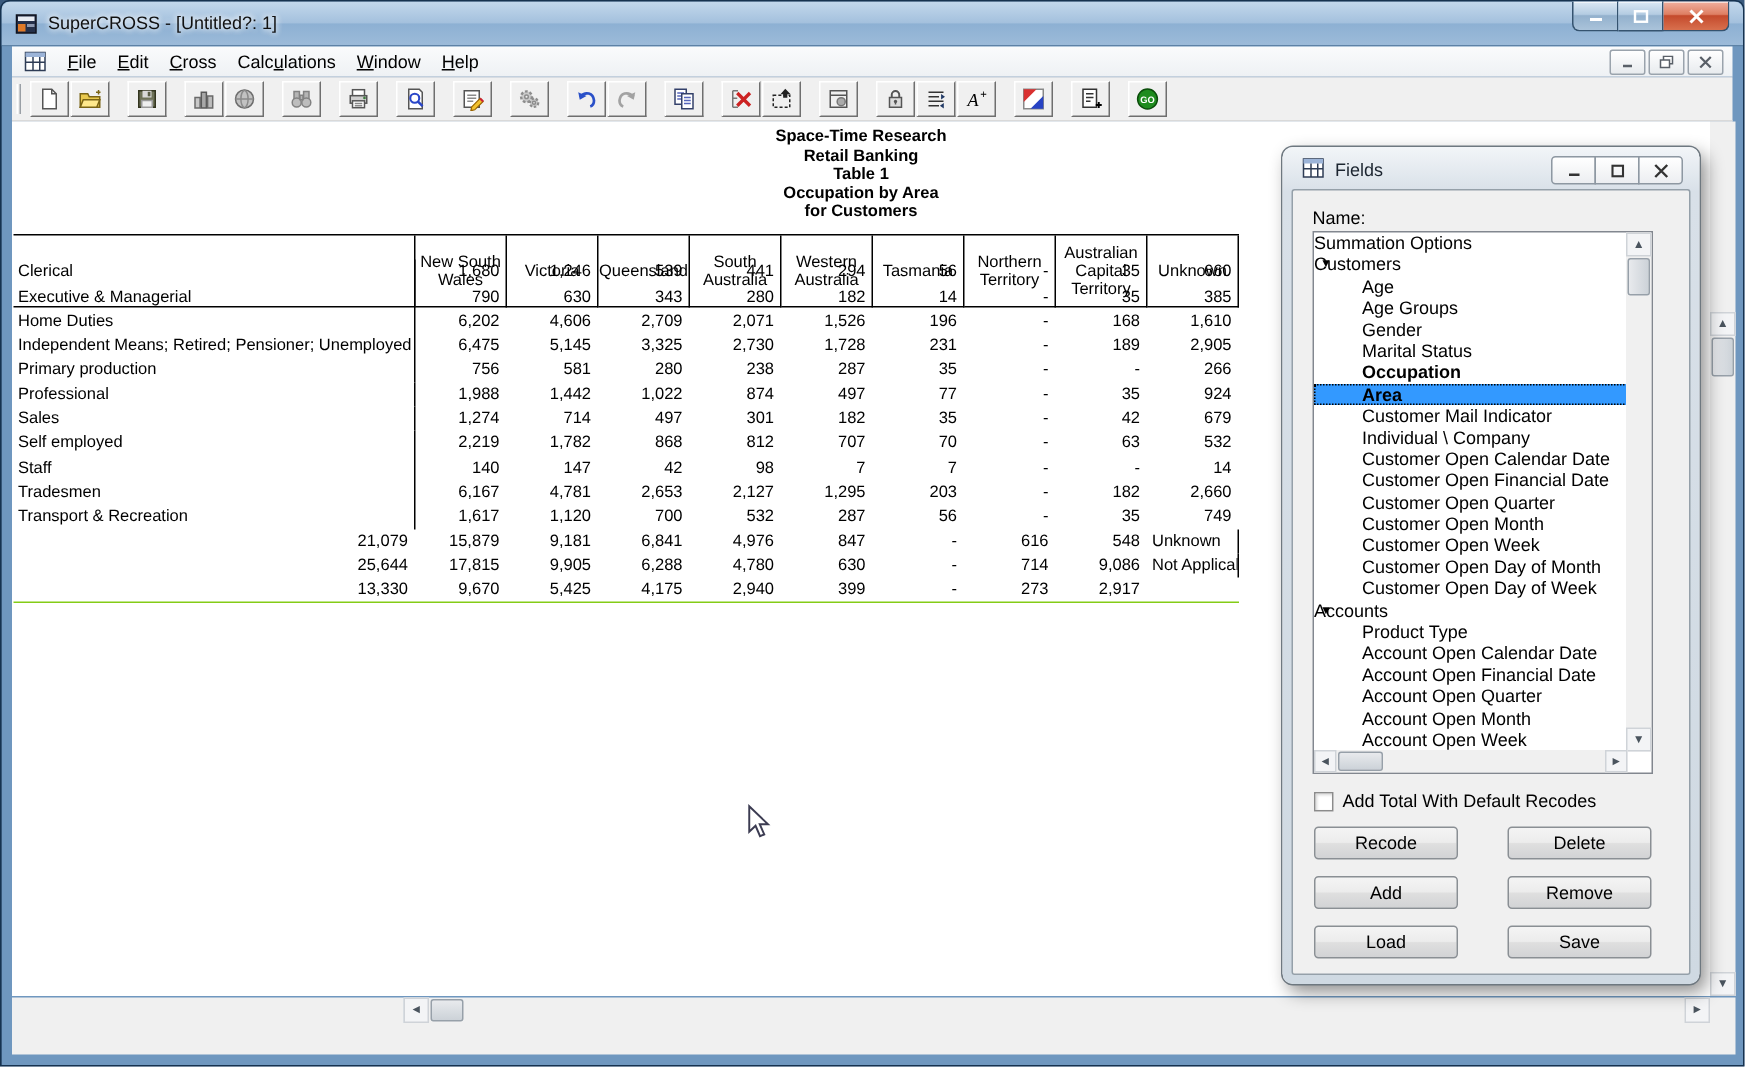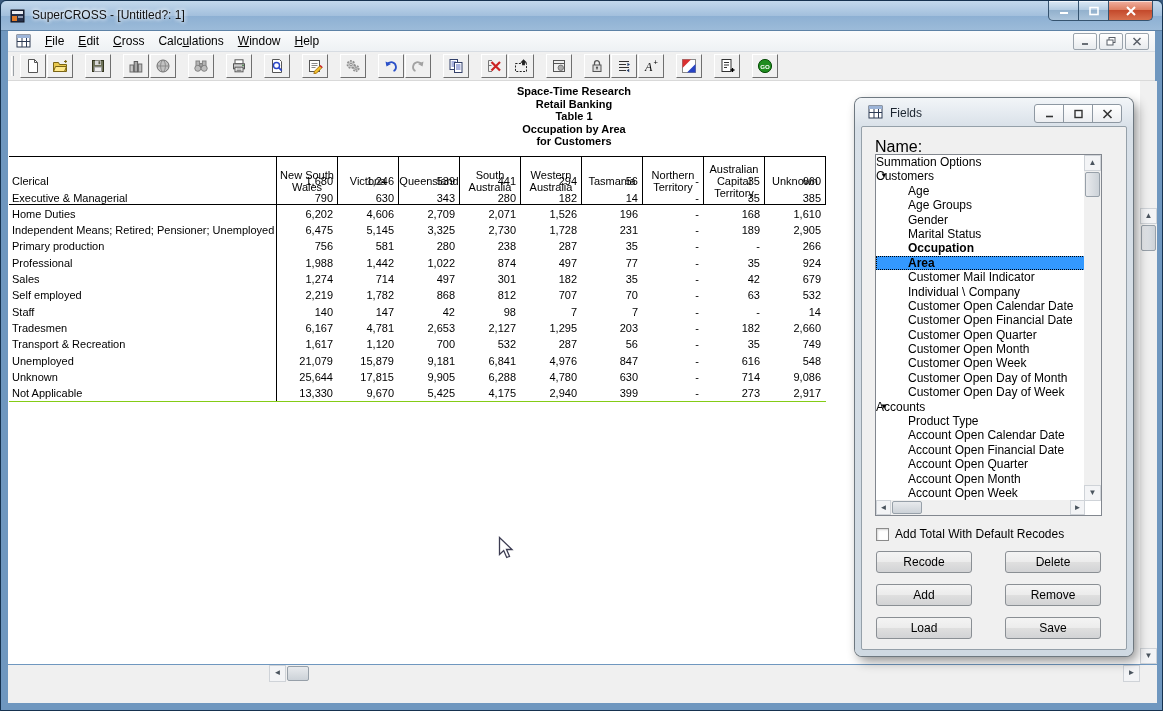--- a/index.html
+++ b/index.html
@@ -81,7 +81,7 @@
   .dlg-cap:last-child { border-radius:0 3px 3px 0; }
   .dlg-client { position:absolute; left:6px; right:6px; top:28px; bottom:6px; background:#f0f0f0;
                 border:1px solid #95a0a9; border-radius:2px; }
-  .name-label { position:absolute; left:13px; top:11px; font-size:16px; color:#000; }
+  .name-label { position:absolute; left:13px; top:11px; font-size:12px; color:#000; }
   .listbox { position:absolute; left:13px; top:27px; width:227px; height:362px; background:#fff;
              border:1px solid #82878f; overflow:hidden; }
   .list-view { position:absolute; left:0; top:0; width:209px; height:346px; overflow:hidden; }

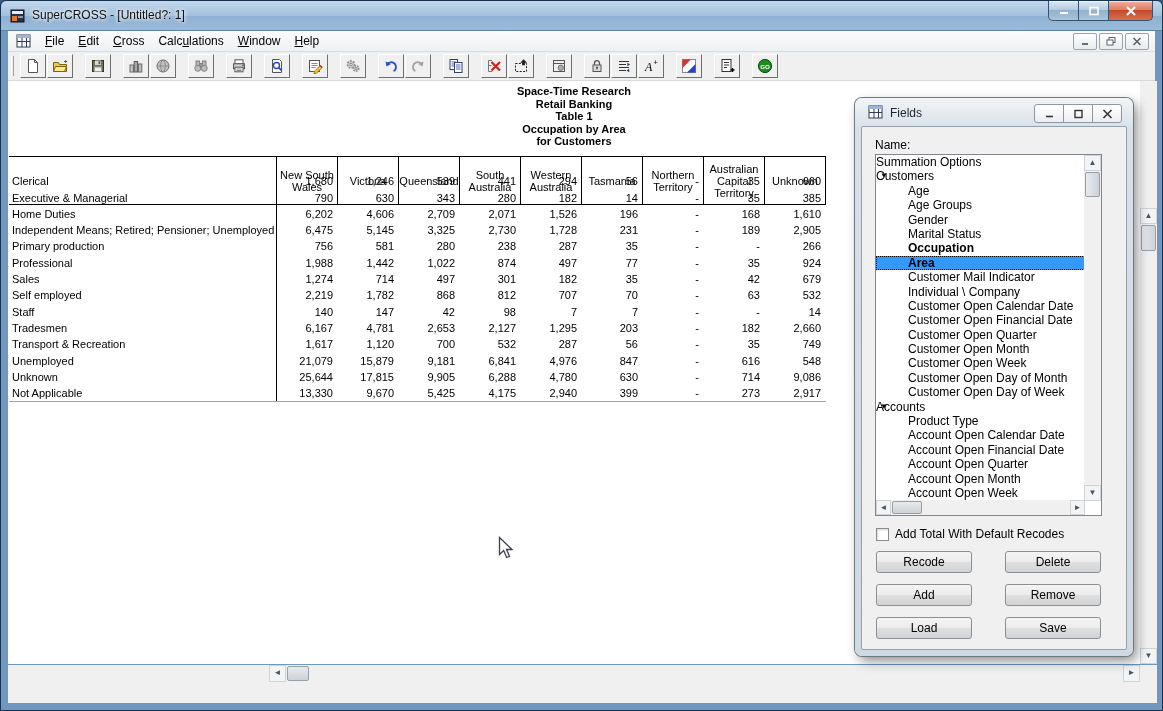--- a/index.html
+++ b/index.html
@@ -539,7 +539,6 @@
         <div class="td-val">-</div>
         <div class="td-val">35</div>
         <div class="td-val">749</div>
-        <div class="td-label">Unemployed</div>
         <div class="td-val">21,079</div>
         <div class="td-val">15,879</div>
         <div class="td-val">9,181</div>

